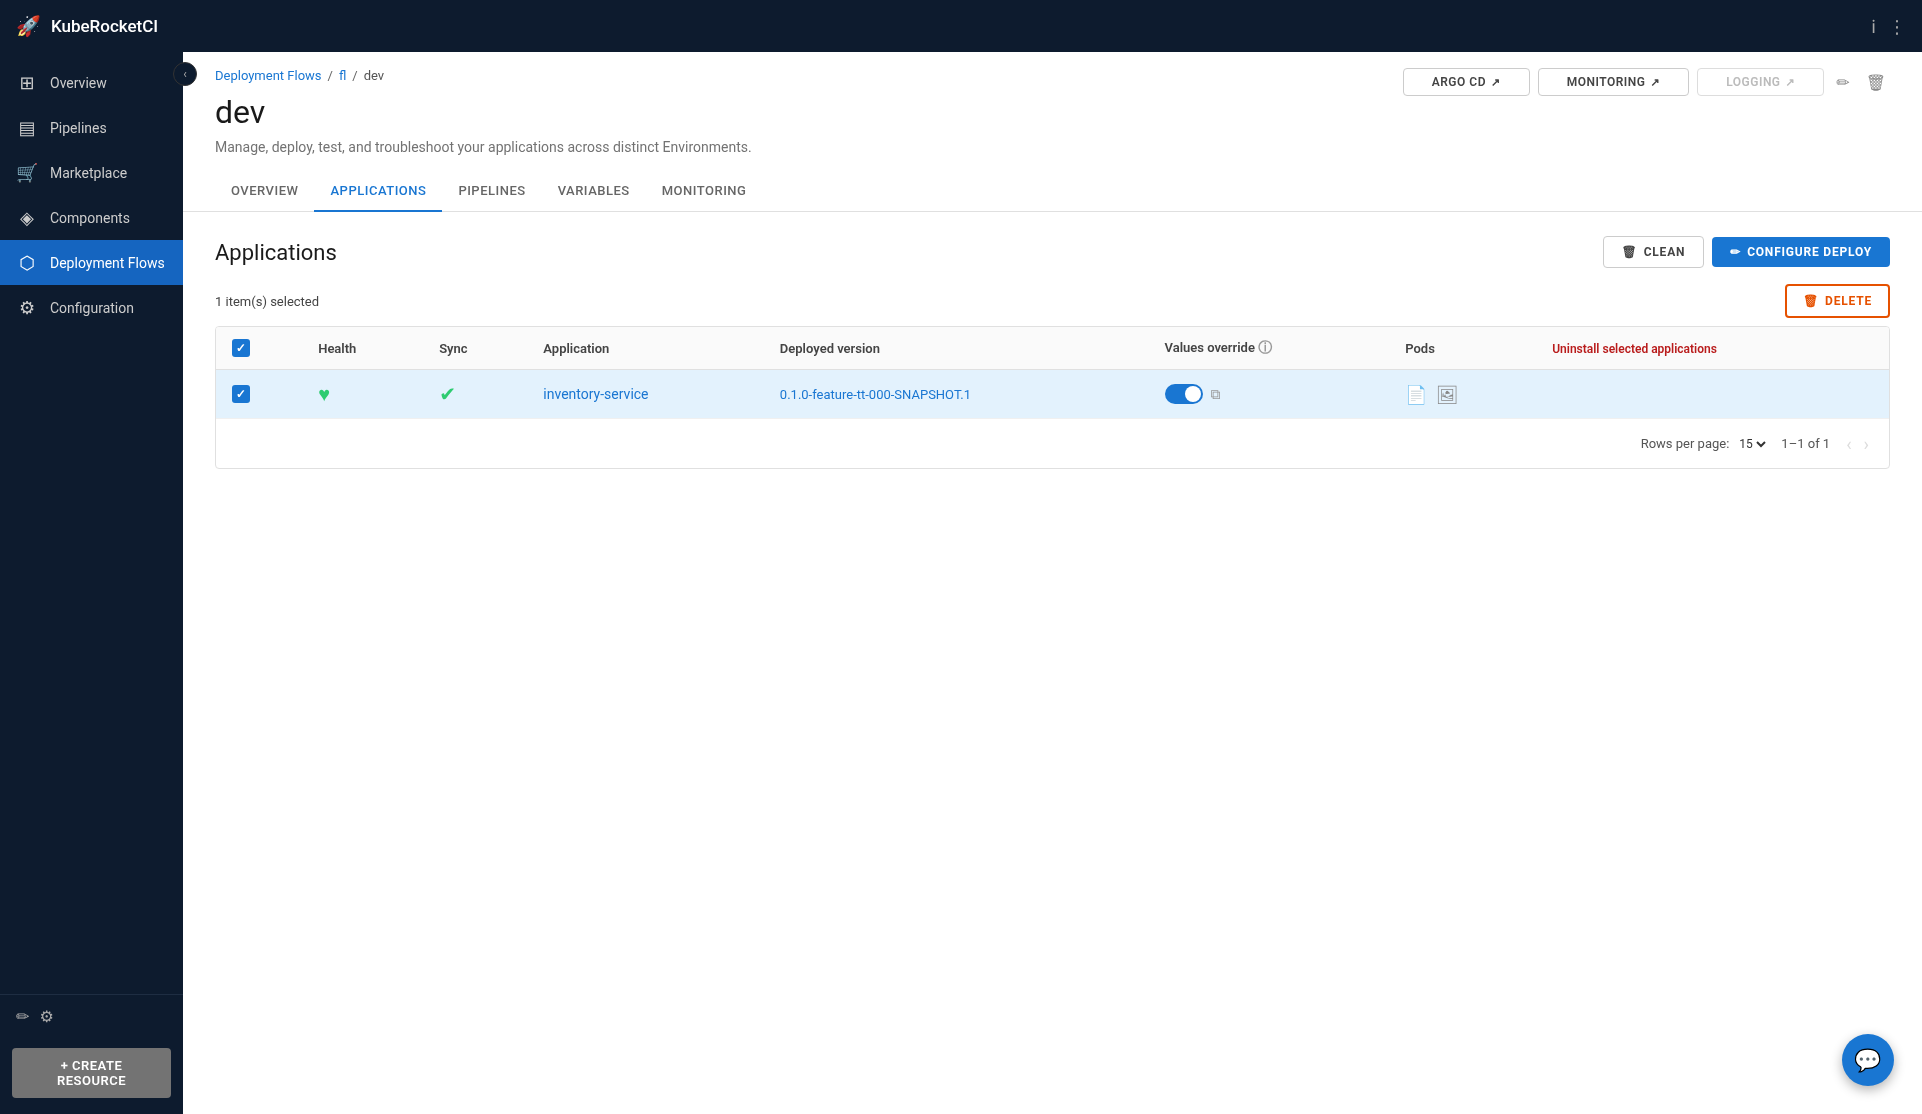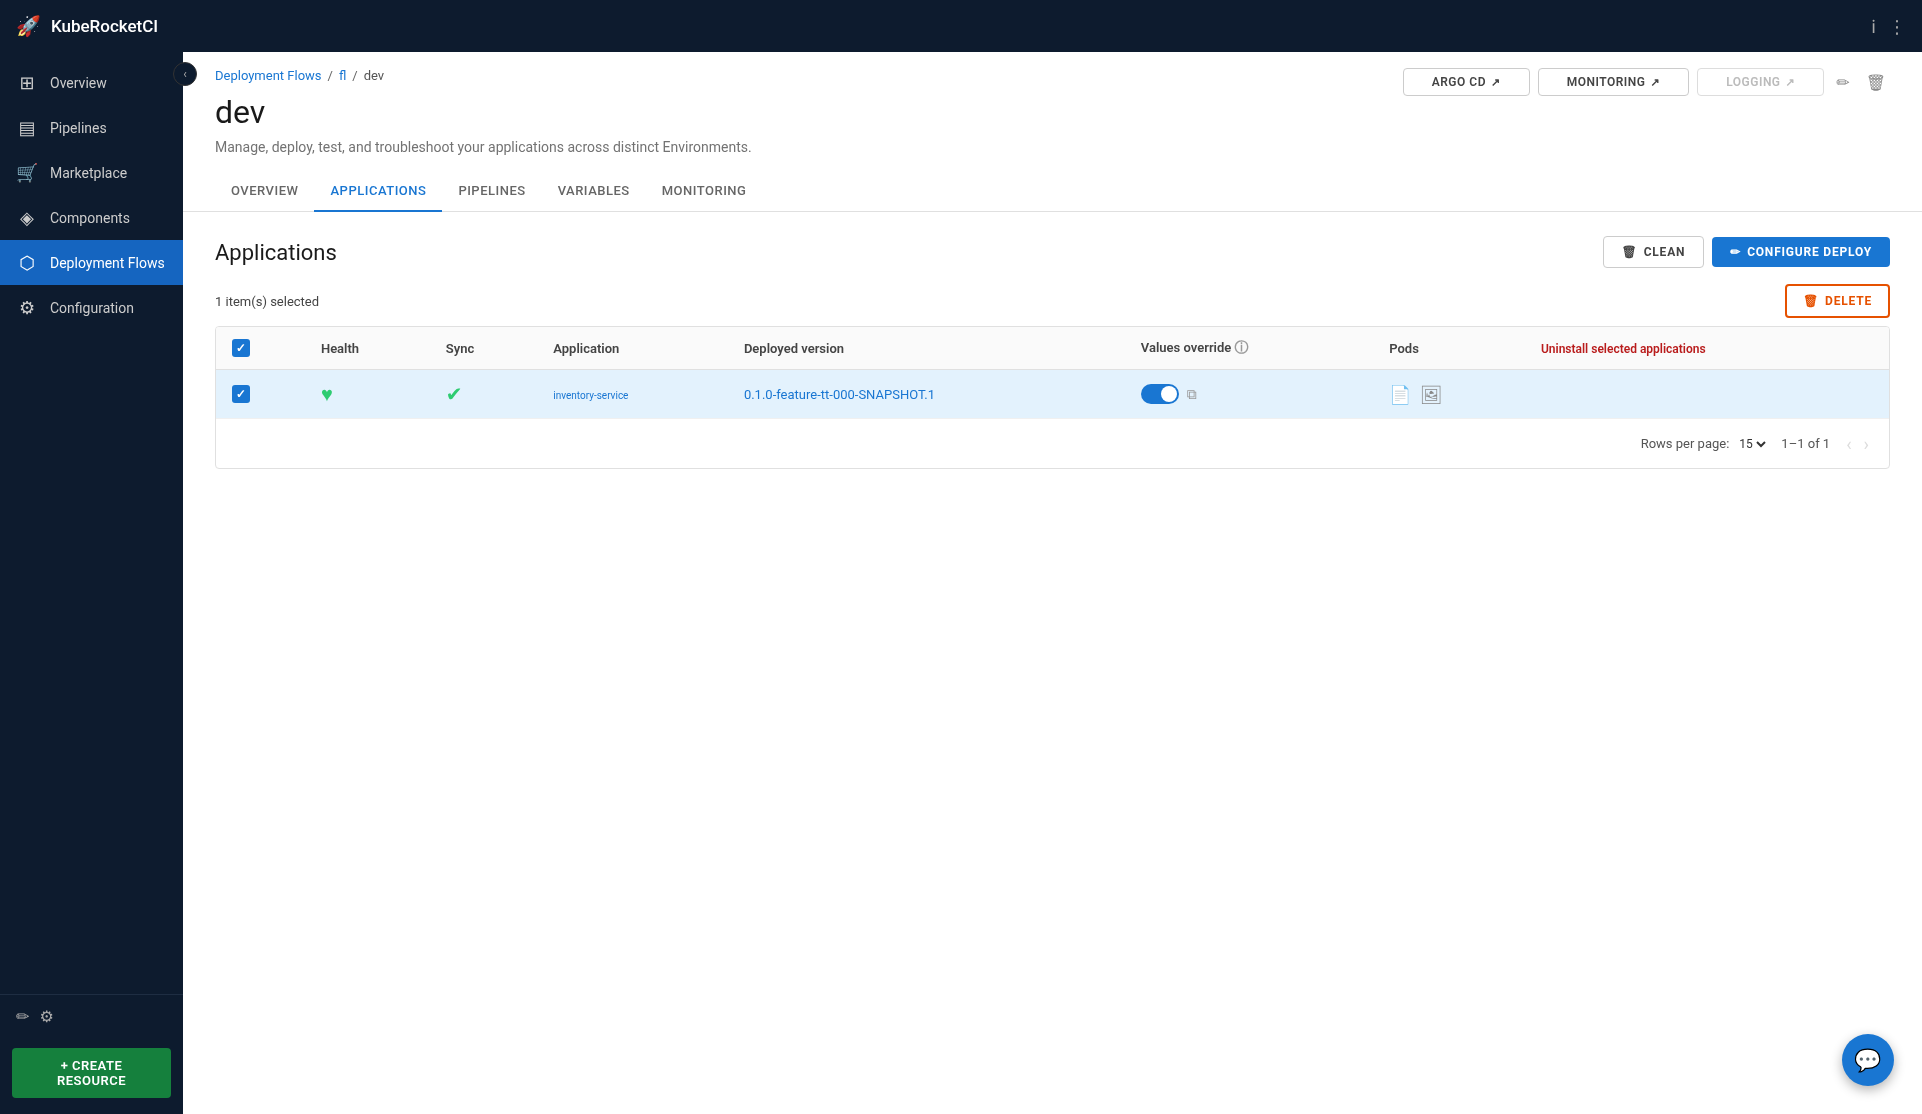--- a/index.html
+++ b/index.html
@@ -126,7 +126,7 @@
     .sync-check { color: #2ecc71; font-size: 20px; }
 
     
-    .app-link { color: #1976d2; text-decoration: none; font-size: 10px; }
+    .app-link { color: #1976d2; text-decoration: none; font-size: 14px; }
 
     
     .version-text { color: #1976d2; font-size: 13px; }

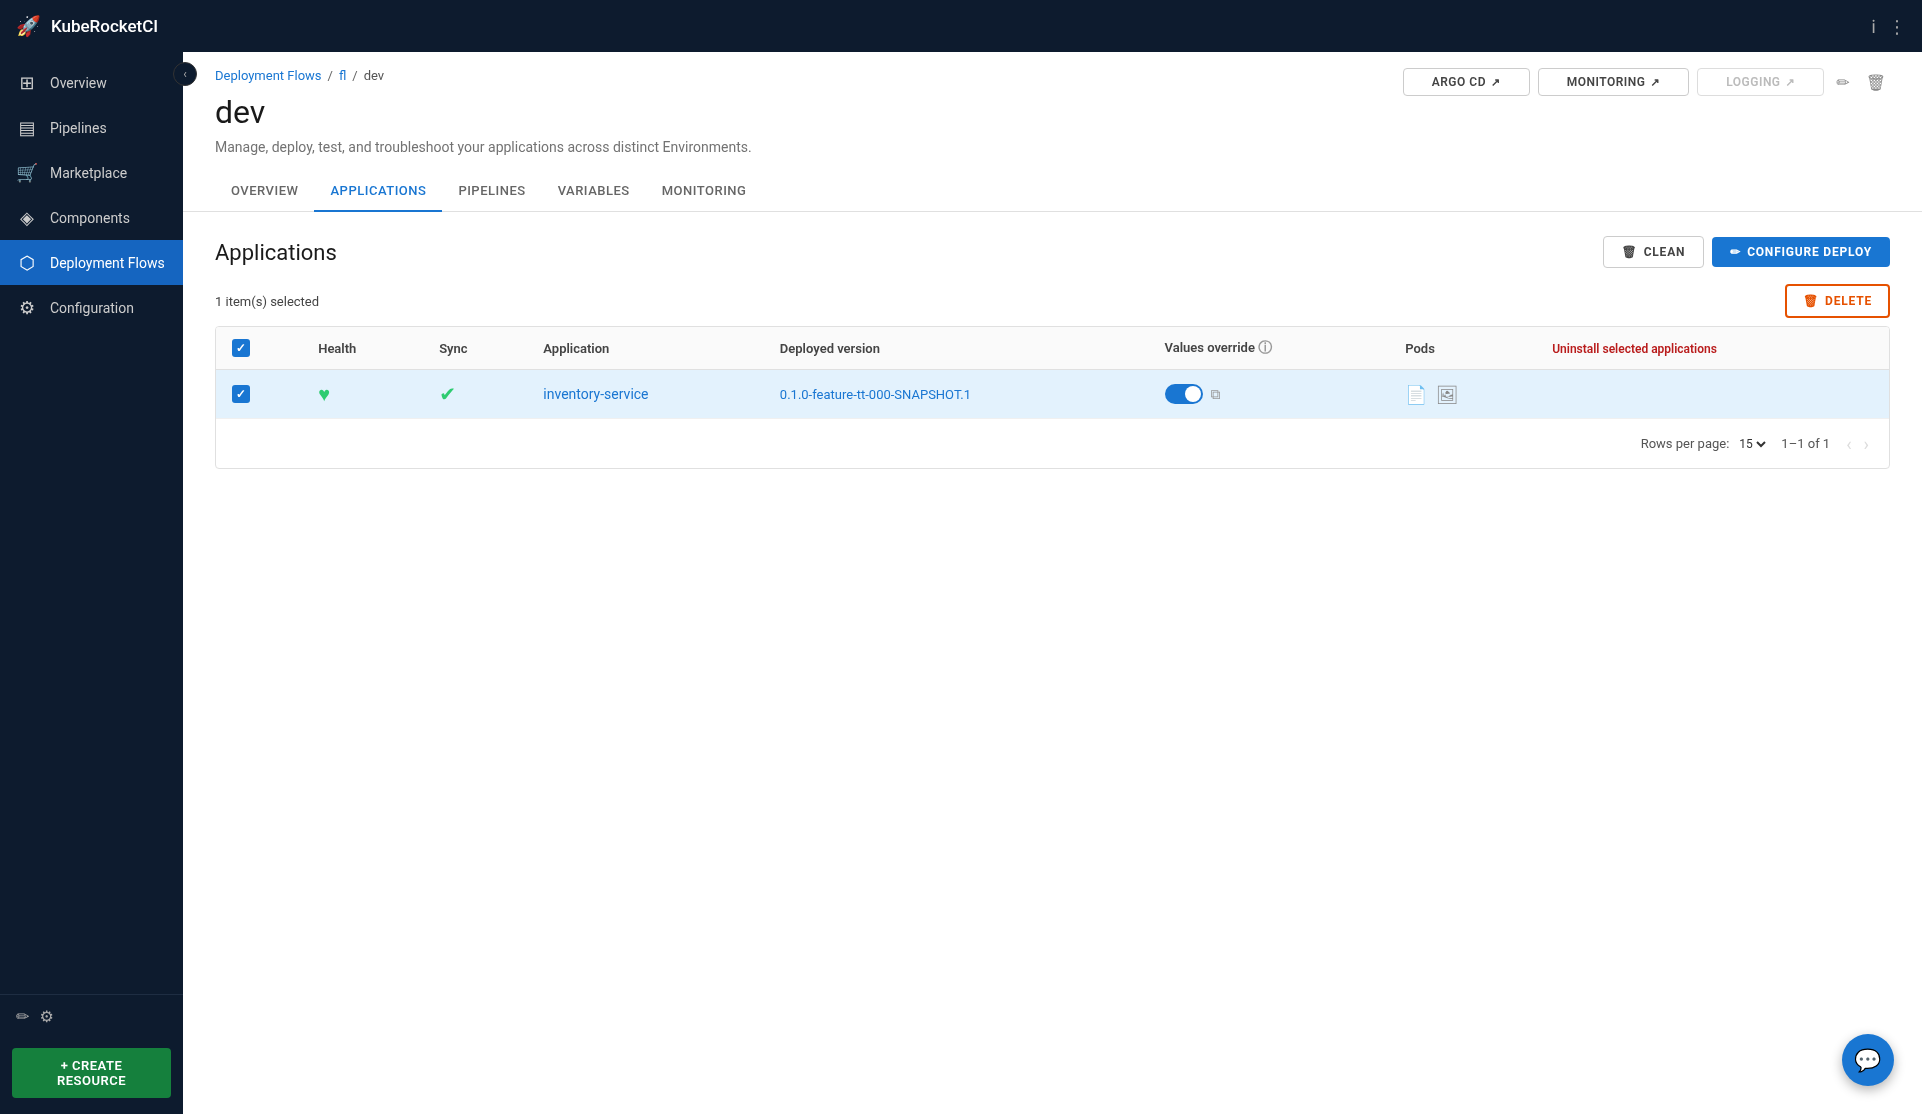--- a/index.html
+++ b/index.html
@@ -43,7 +43,7 @@
     }
     .sidebar-bottom-icon { color: #aaa; font-size: 16px; cursor: pointer; }
     .create-resource-btn {
-      margin: 10px 12px 16px; background: #15803d; color: #fff; border: none;
+      margin: 10px 12px 16px; background: #737373; color: #fff; border: none;
       border-radius: 4px; padding: 10px 28px; font-size: 13px; font-weight: 600;
       cursor: pointer; display: flex; align-items: center; gap: 6px; letter-spacing: 0.5px;
     }

